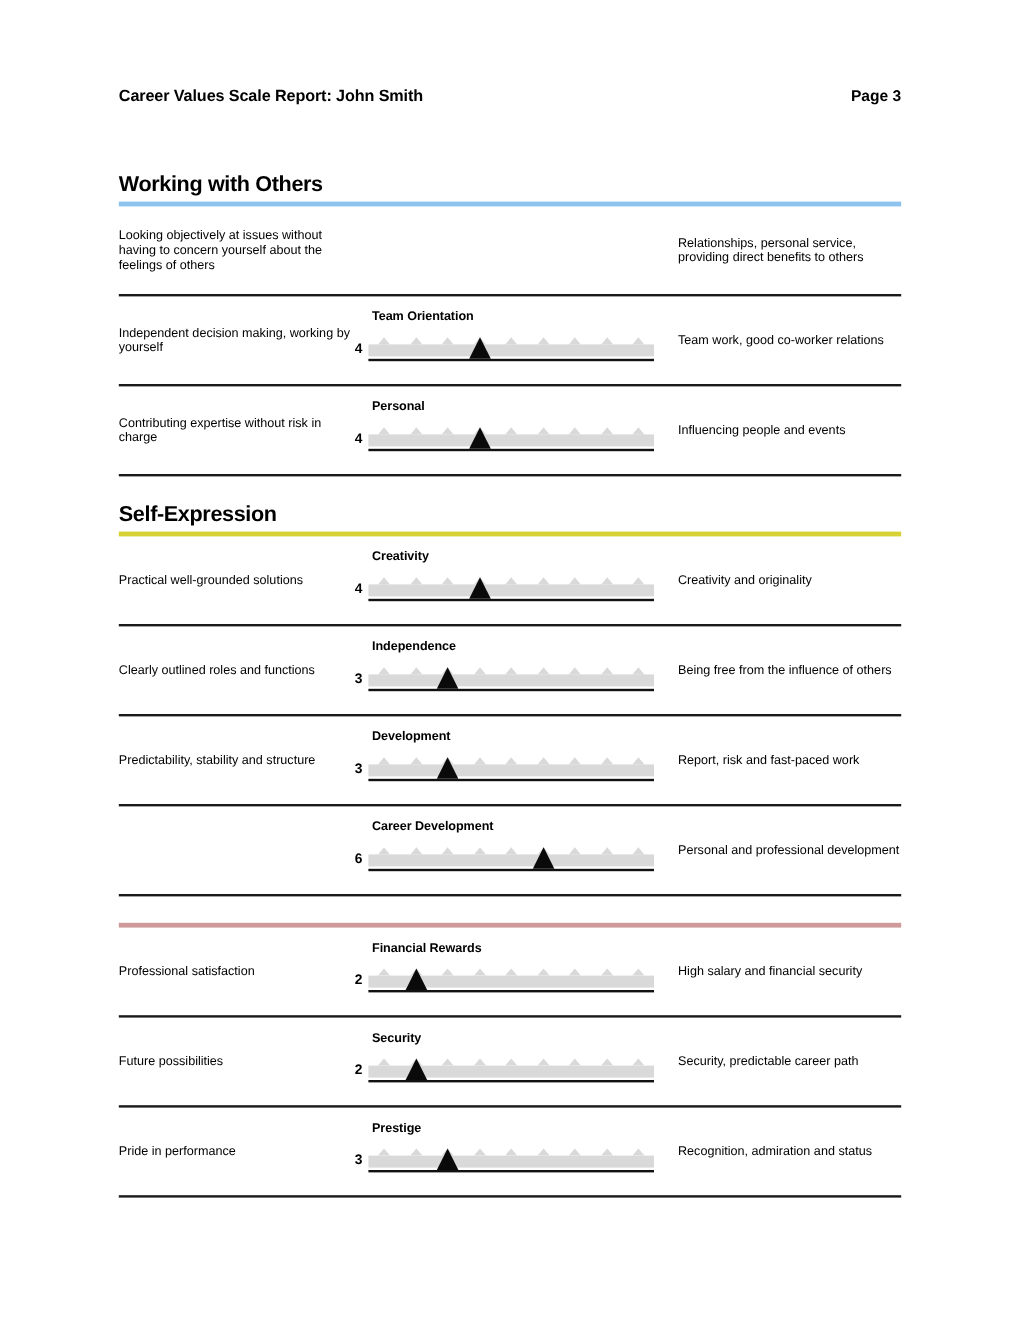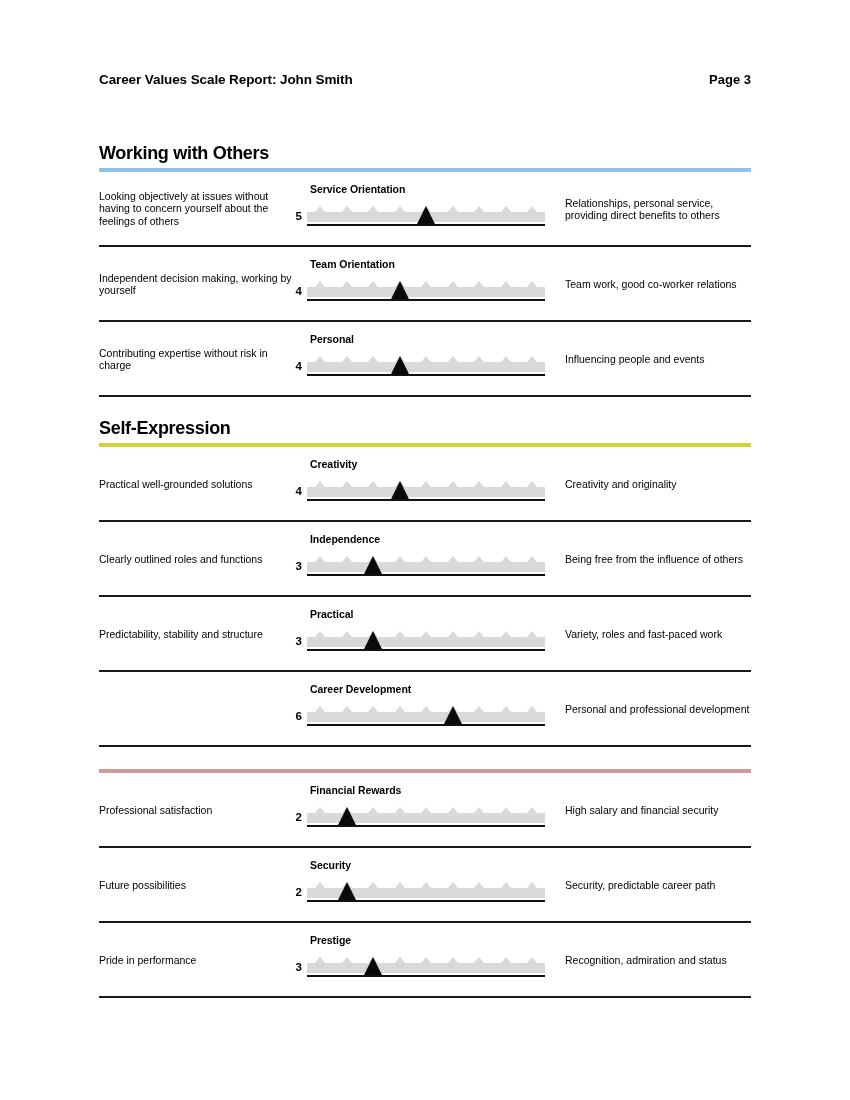--- a/index.html
+++ b/index.html
@@ -196,24 +196,6 @@
           <div class="rows">
             <div class="row">
               <div class="row-left">Looking objectively at issues without having to concern yourself about the feelings of others</div>
-              <div class="scale-wrap">
-                <div class="scale-name">Service Orientation</div>
-                <div class="score">5</div>
-                <div class="bar">
-                  <div class="bar-track"></div>
-                  <div class="tick" style="left: 13px;"></div>
-                  <div class="tick" style="left: 39.5px;"></div>
-                  <div class="tick" style="left: 66px;"></div>
-                  <div class="tick" style="left: 92.5px;"></div>
-                  <div class="tick" style="left: 119px;"></div>
-                  <div class="tick" style="left: 145.5px;"></div>
-                  <div class="tick" style="left: 172px;"></div>
-                  <div class="tick" style="left: 198.5px;"></div>
-                  <div class="tick" style="left: 225px;"></div>
-                  <div class="bar-base"></div>
-                  <div class="marker" style="left: 119px;"></div>
-                </div>
-              </div>
               <div class="row-right">Relationships, personal service, providing direct benefits to others</div>
             </div>
             <div class="row">

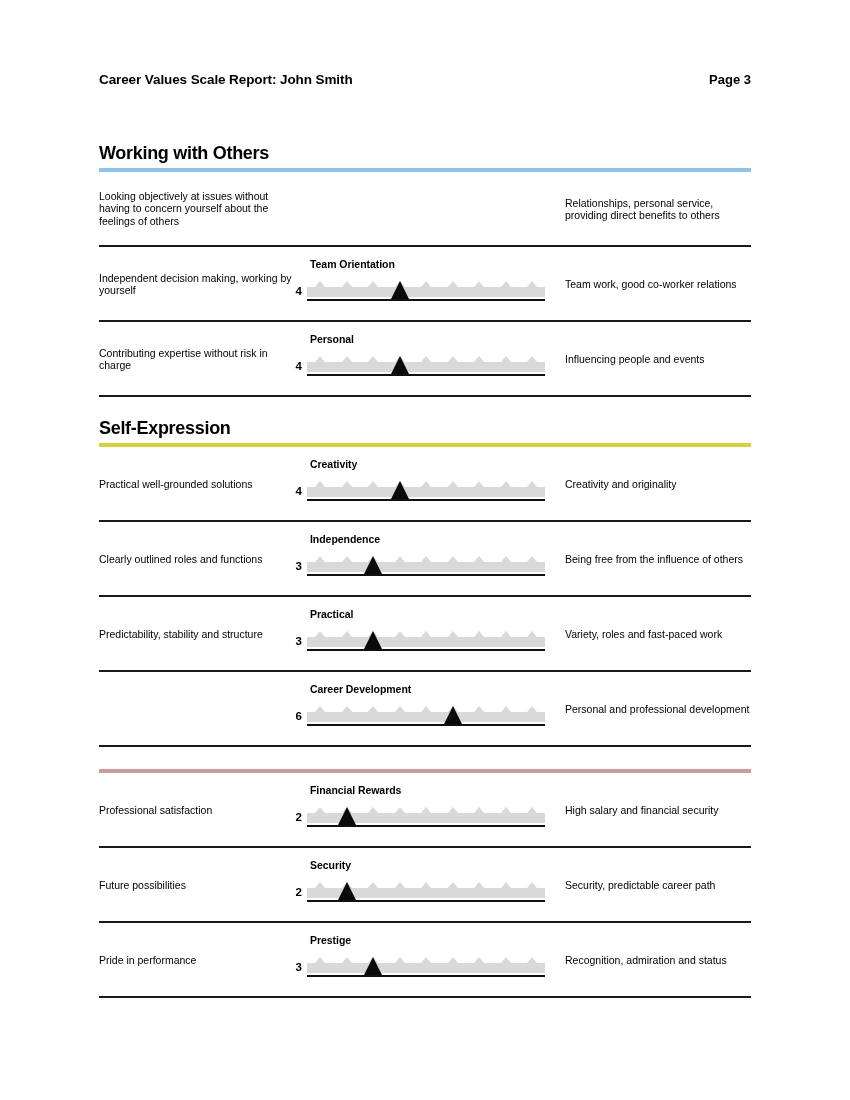--- a/index.html
+++ b/index.html
@@ -296,7 +296,7 @@
             <div class="row">
               <div class="row-left">Predictability, stability and structure</div>
               <div class="scale-wrap">
-                <div class="scale-name">Practical</div>
+                <div class="scale-name">Development</div>
                 <div class="score">3</div>
                 <div class="bar">
                   <div class="bar-track"></div>

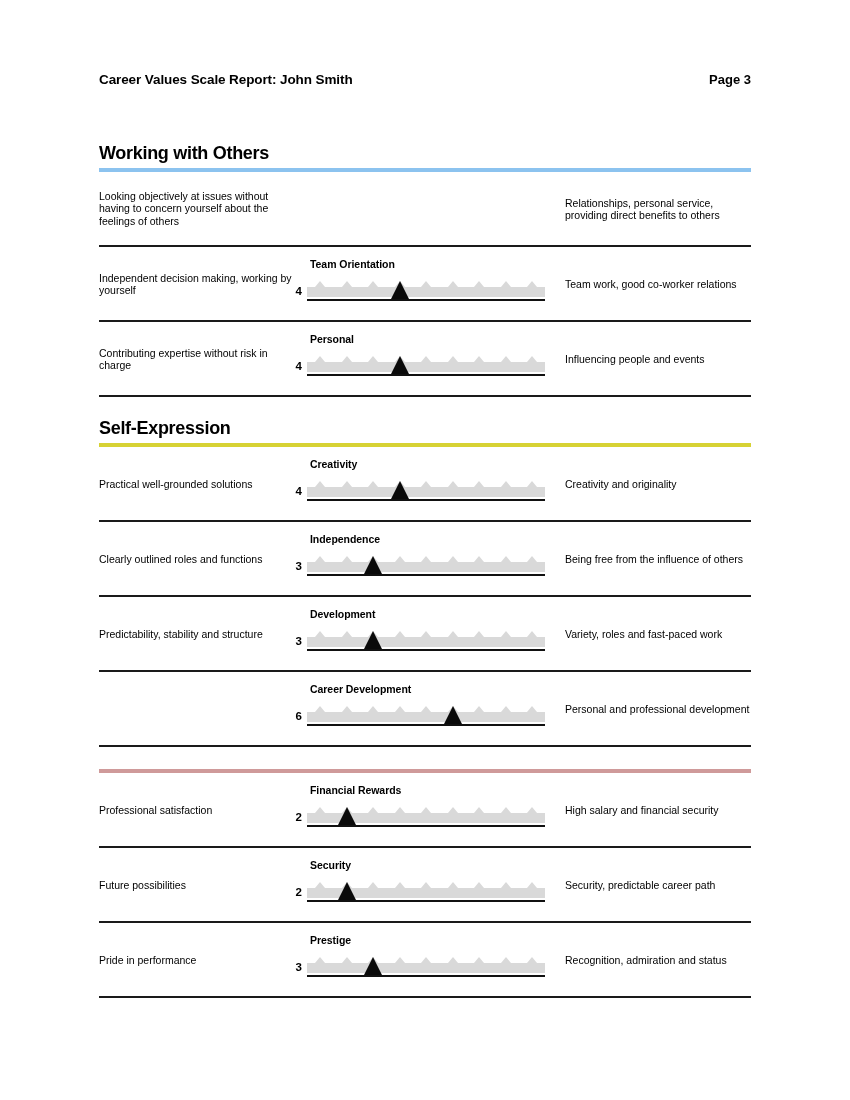--- a/index.html
+++ b/index.html
@@ -313,7 +313,7 @@
                   <div class="marker" style="left: 66px;"></div>
                 </div>
               </div>
-              <div class="row-right">Variety, roles and fast-paced work</div>
+              <div class="row-right">Report, risk and fast-paced work</div>
             </div>
             <div class="row">
               <div class="scale-wrap">

